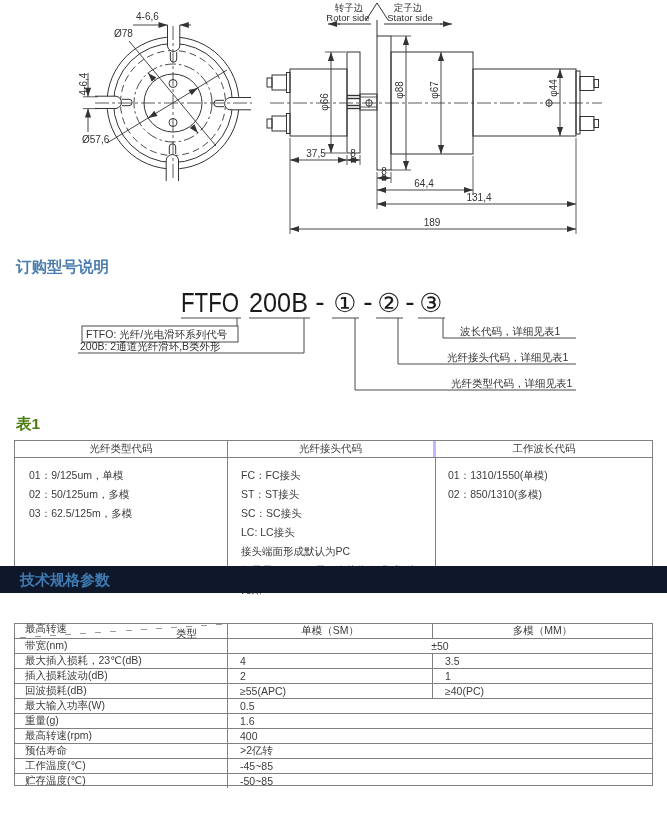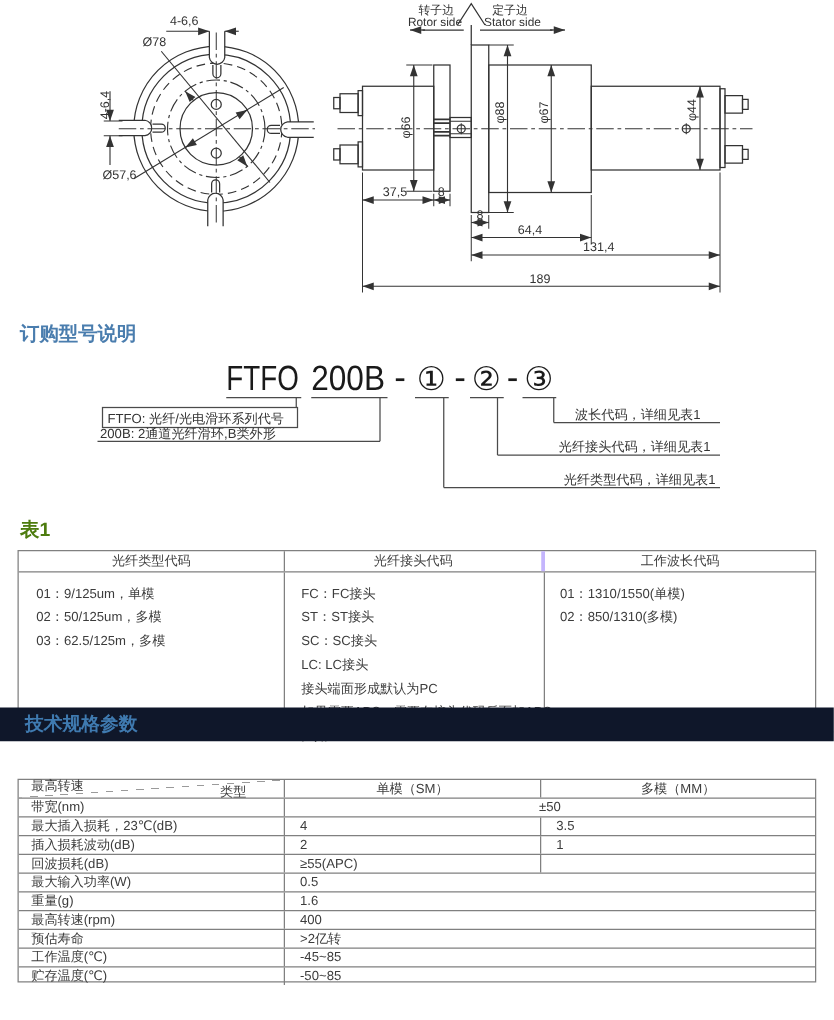--- a/index.html
+++ b/index.html
@@ -295,6 +295,7 @@
         <div class="spec-row">
           <div class="spec-cell name">回波损耗(dB)</div>
           <div class="spec-cell val mid">≥55(APC)</div>
+          <div class="spec-cell val last">≥40(PC)</div>
         </div>
         <div class="spec-row">
           <div class="spec-cell name">最大输入功率(W)</div>

